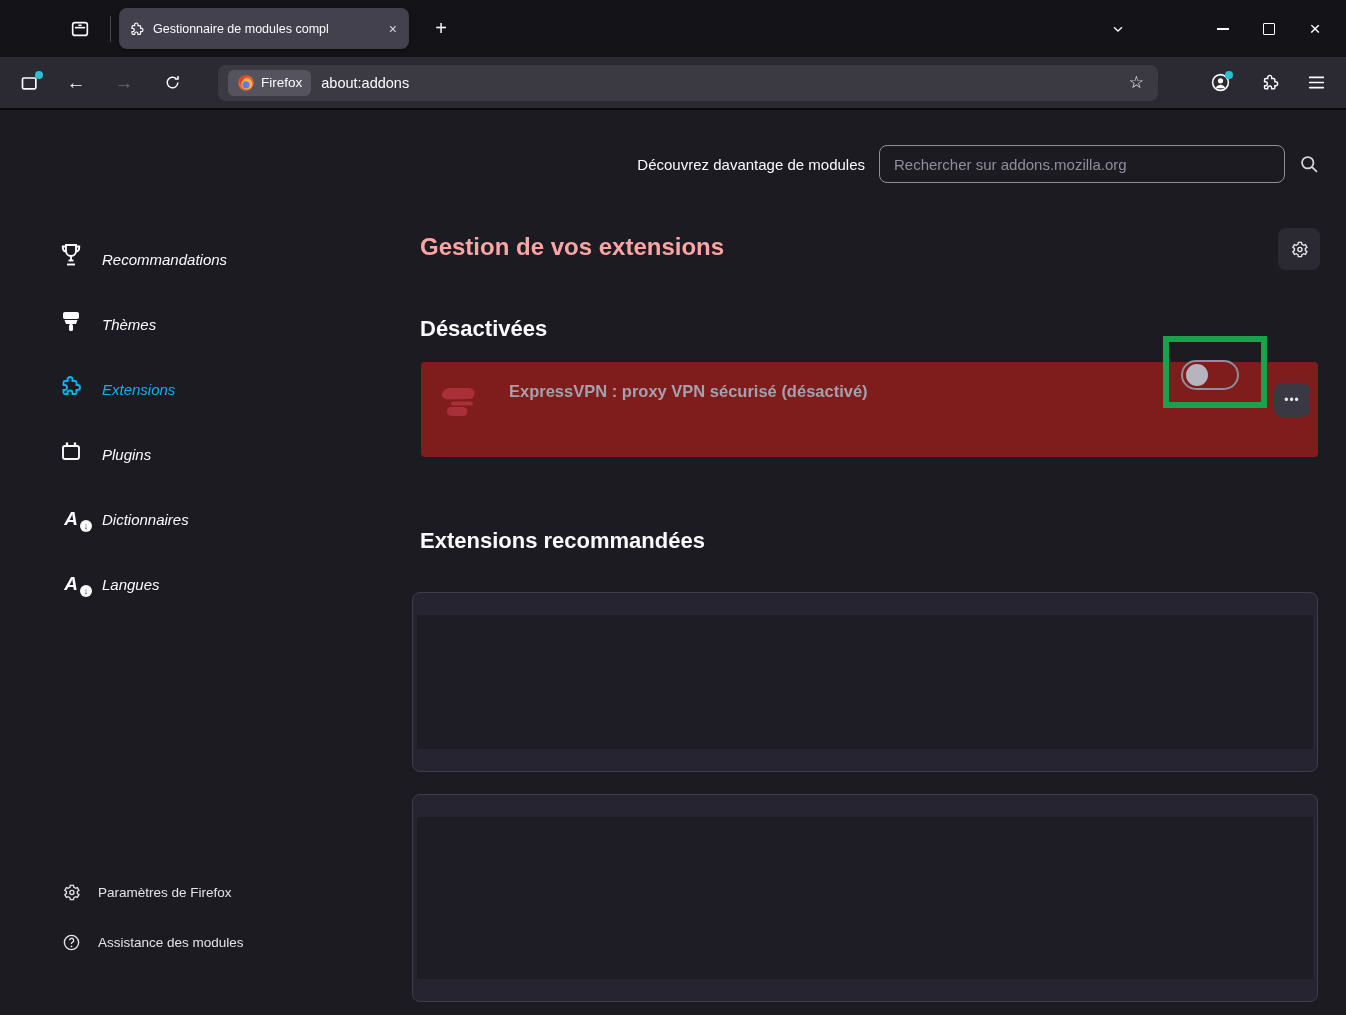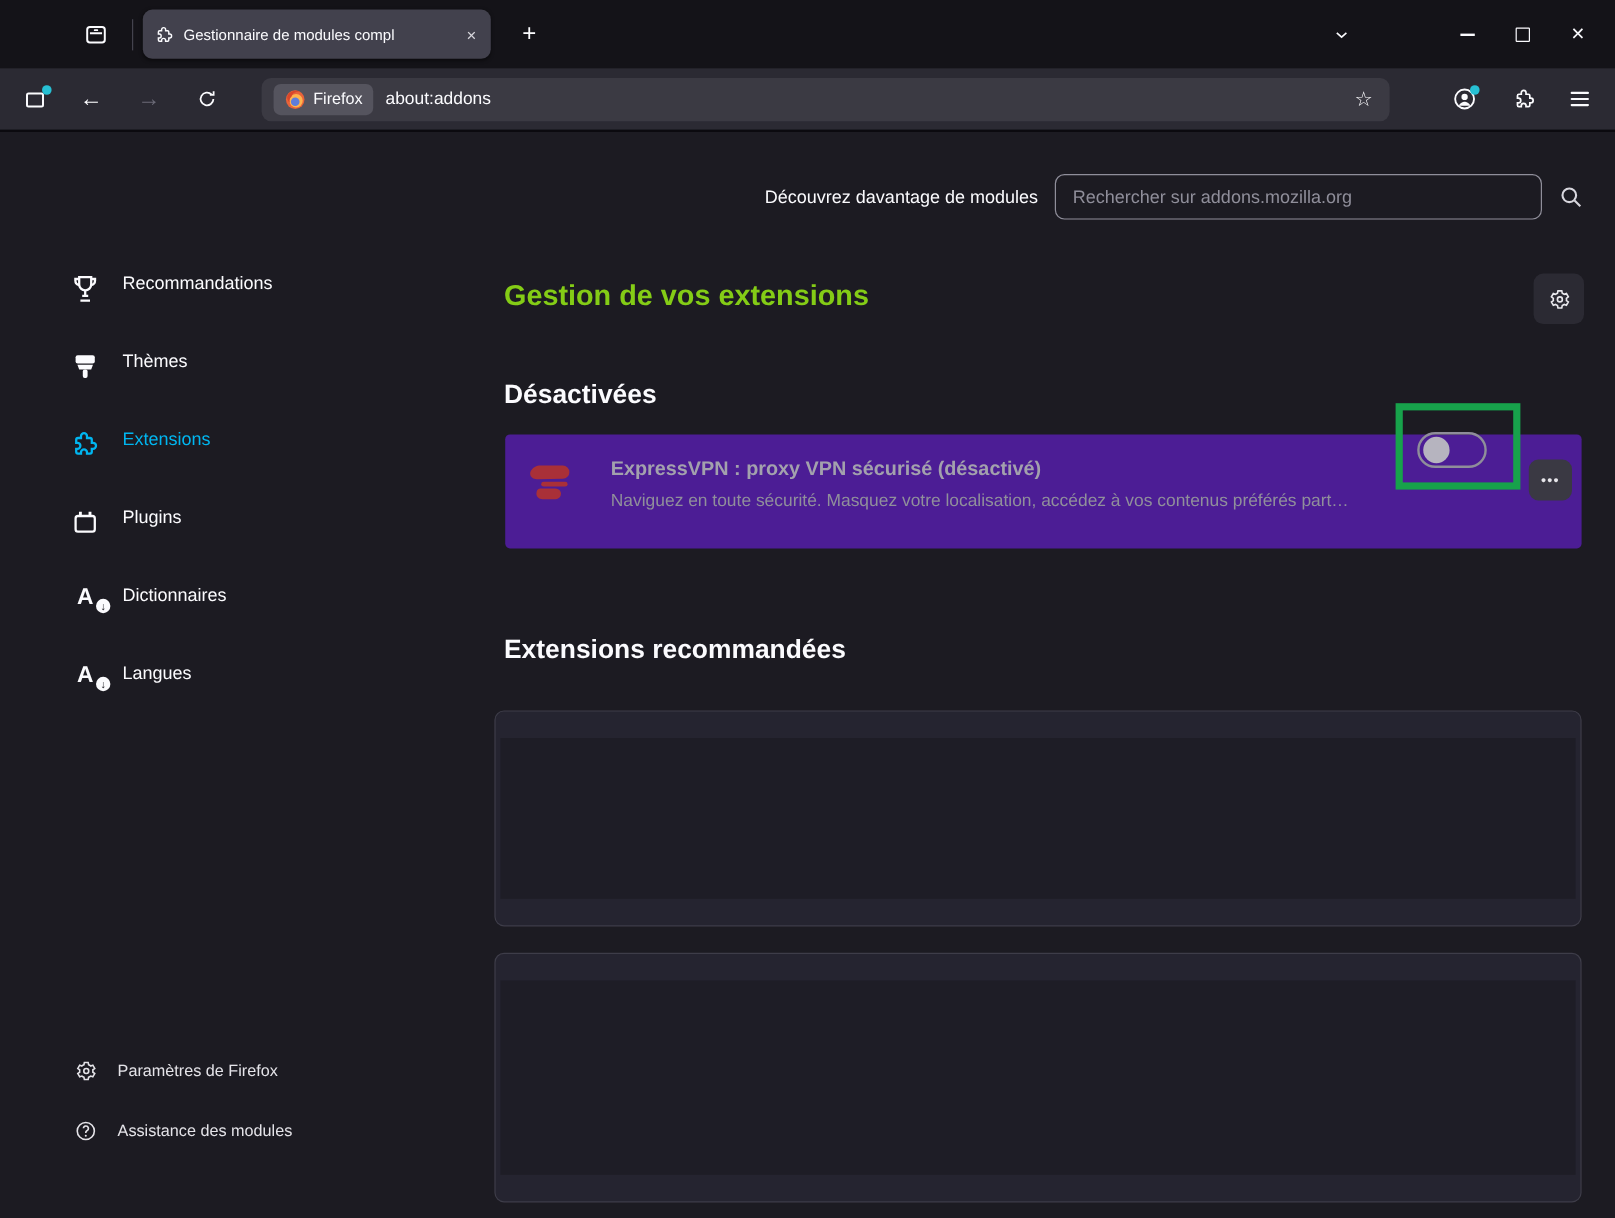--- a/index.html
+++ b/index.html
@@ -89,8 +89,8 @@
     position: absolute; left: 58px; top: 228px; display: flex; flex-direction: column; gap: 25px;
   }
   .side-item {
-    display: flex; align-items: flex-start; gap: 18px; height: 40px;
-    color: #fbfbfe; cursor: pointer; border-radius: 6px;
+    display: flex; align-items: flex-end; gap: 18px; height: 40px;
+    color: #fbfbfe; cursor: pointer; border-radius: 6px; font-style: italic;
   }
   .side-item .icon { width: 26px; display: flex; justify-content: center; }
   .side-item span.label { font-size: 15px; }

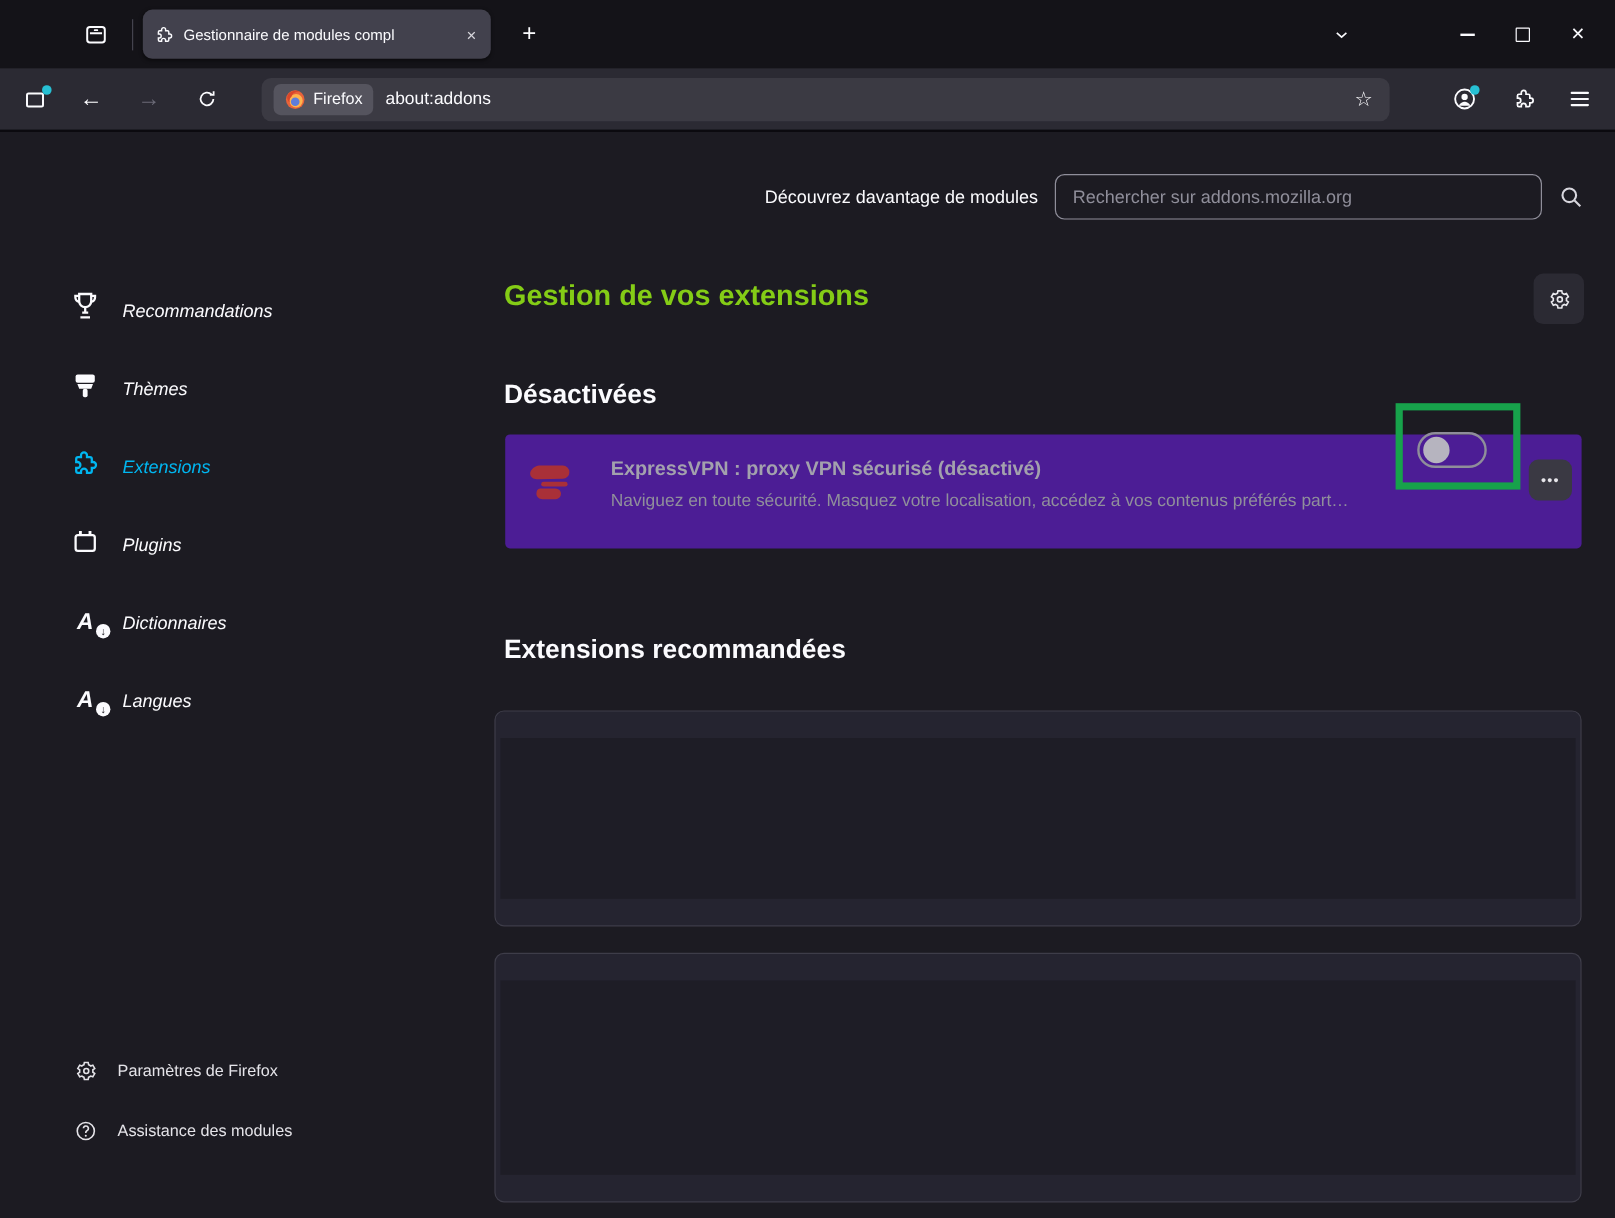--- a/index.html
+++ b/index.html
@@ -108,7 +108,7 @@
   .foot-item span.label { font-size: 13.5px; }
 
   
-  .main-title { position: absolute; left: 420px; top: 233px; font-size: 24px; font-weight: 700; color: #84cc16; }
+  .main-title { position: absolute; left: 420px; top: 233px; font-size: 24px; font-weight: 700; color: #fca5a5; }
   .options-btn {
     position: absolute; left: 1278px; top: 228px; width: 42px; height: 42px;
     background: #2b2a33; border: none; border-radius: 8px; color: #e8e7ec;

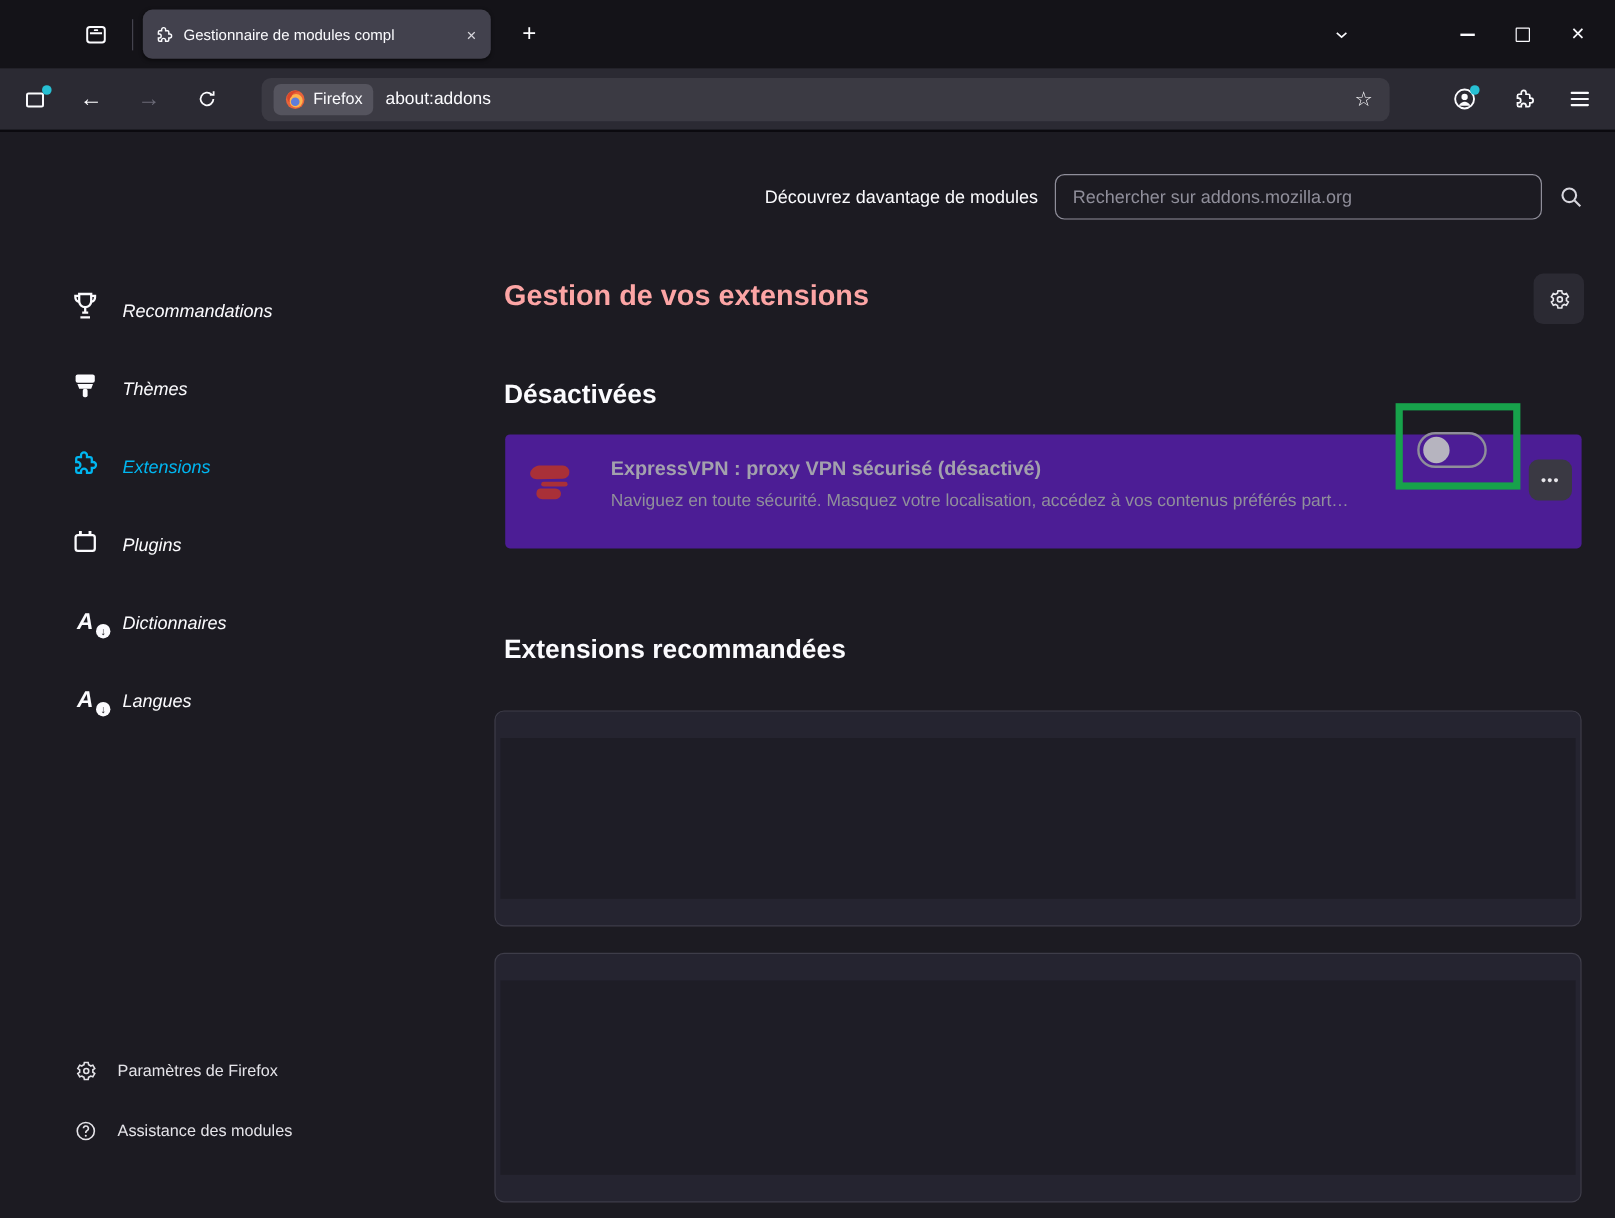--- a/index.html
+++ b/index.html
@@ -121,7 +121,7 @@
   
   .addon-card {
     position: absolute; left: 421px; top: 362px; width: 897px; height: 95px;
-    background: #4c1d95; border-radius: 4px; display: flex; align-items: flex-start;
+    background: #7f1d1d; border-radius: 4px; display: flex; align-items: flex-start;
     padding: 20px 16px 0 18px; gap: 30px;
   }
   .addon-logo { width: 40px; height: 36px; flex: 0 0 auto; margin-top: 2px; }

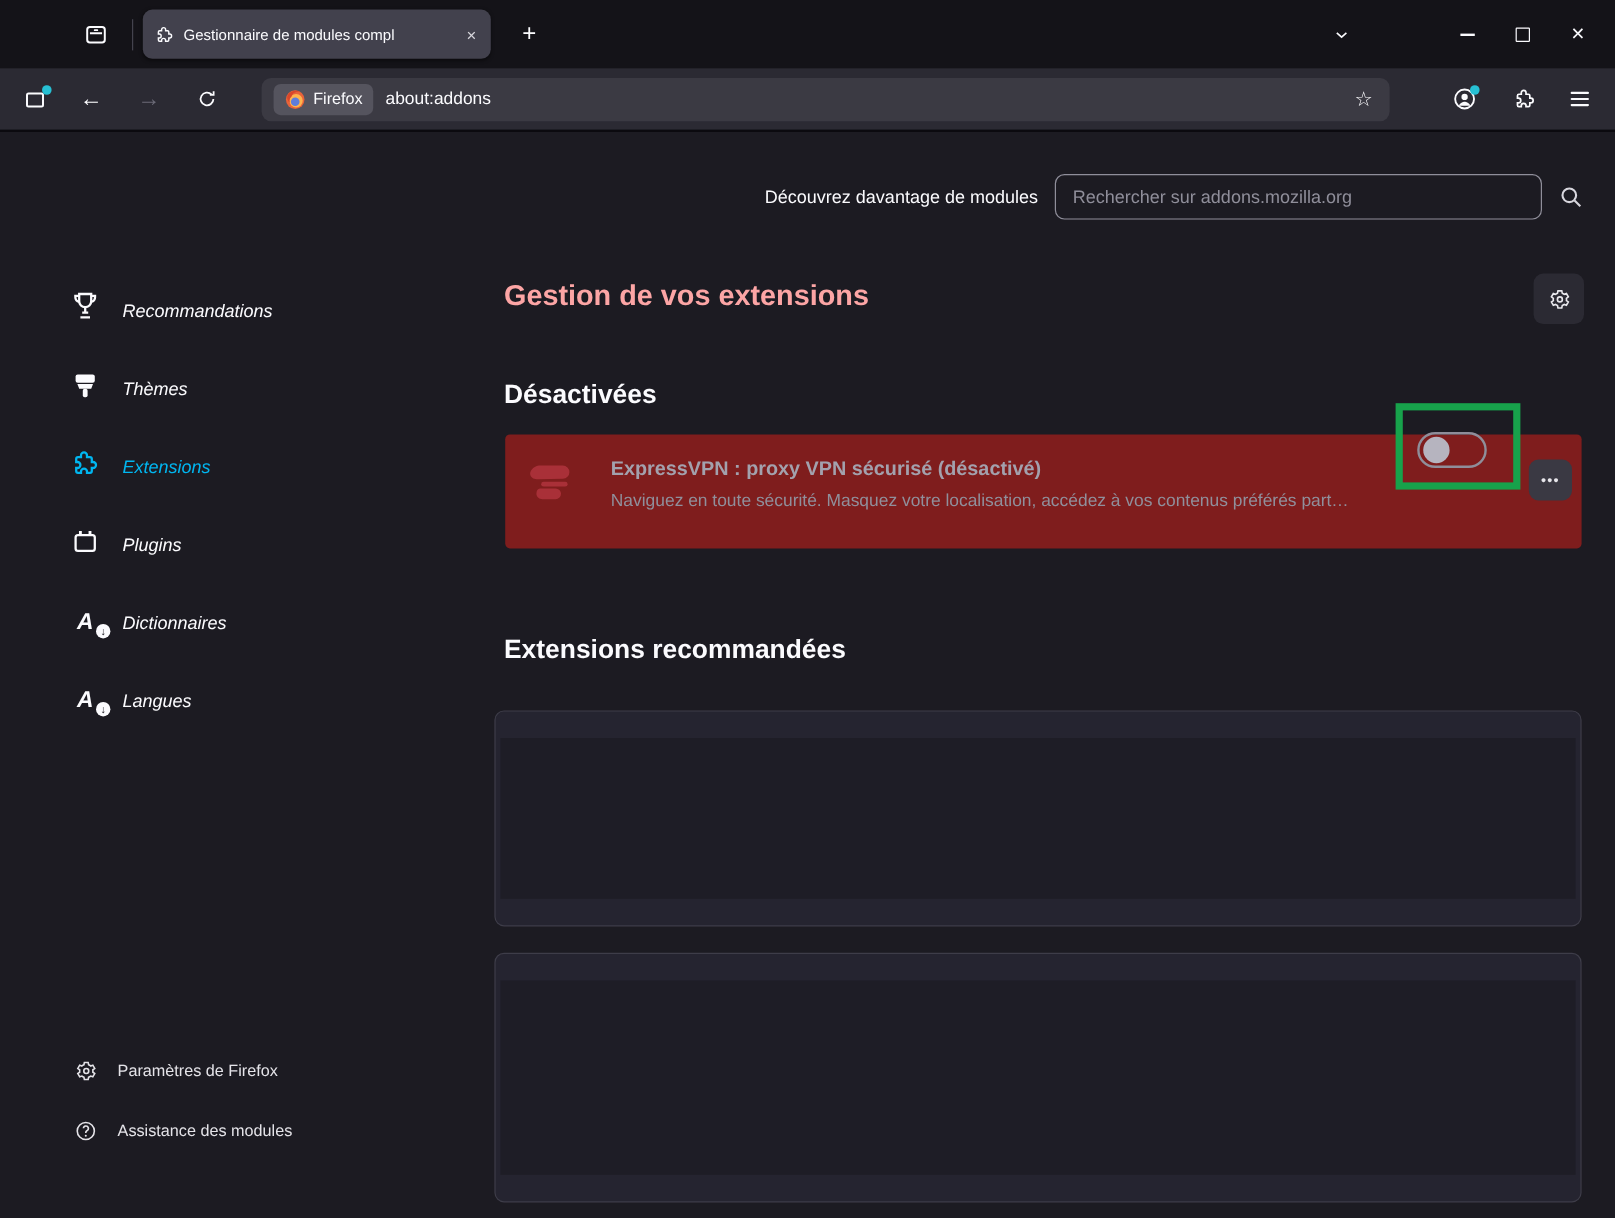--- a/index.html
+++ b/index.html
@@ -390,7 +390,6 @@
     </span>
     <span class="addon-text">
       <div class="addon-name">ExpressVPN : proxy VPN sécurisé (désactivé)</div>
-      <div class="addon-desc">Naviguez en toute sécurité. Masquez votre localisation, accédez à vos contenus préférés part…</div>
     </span>
   </div>
 

